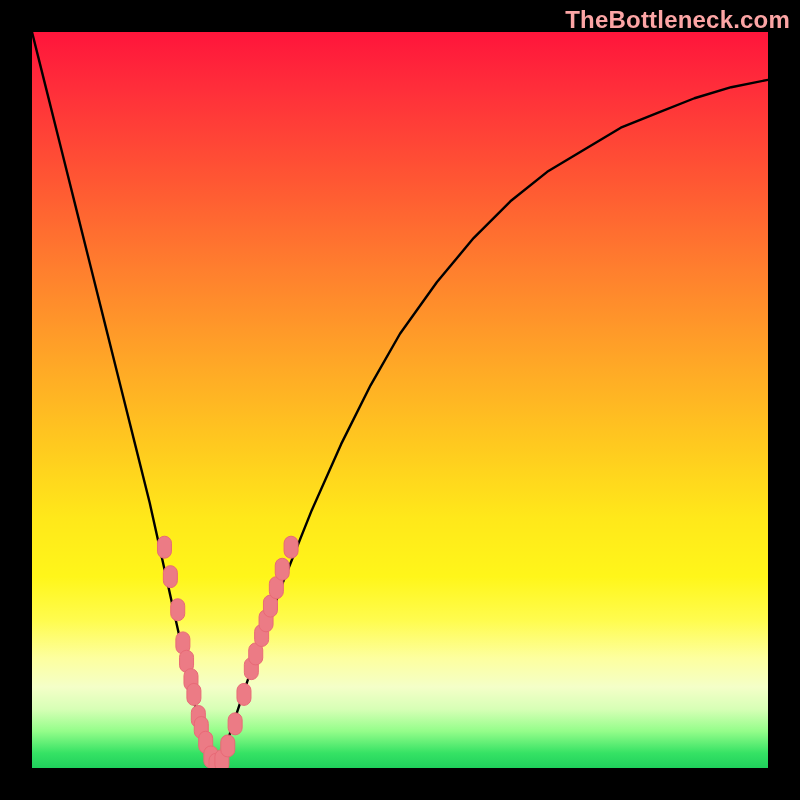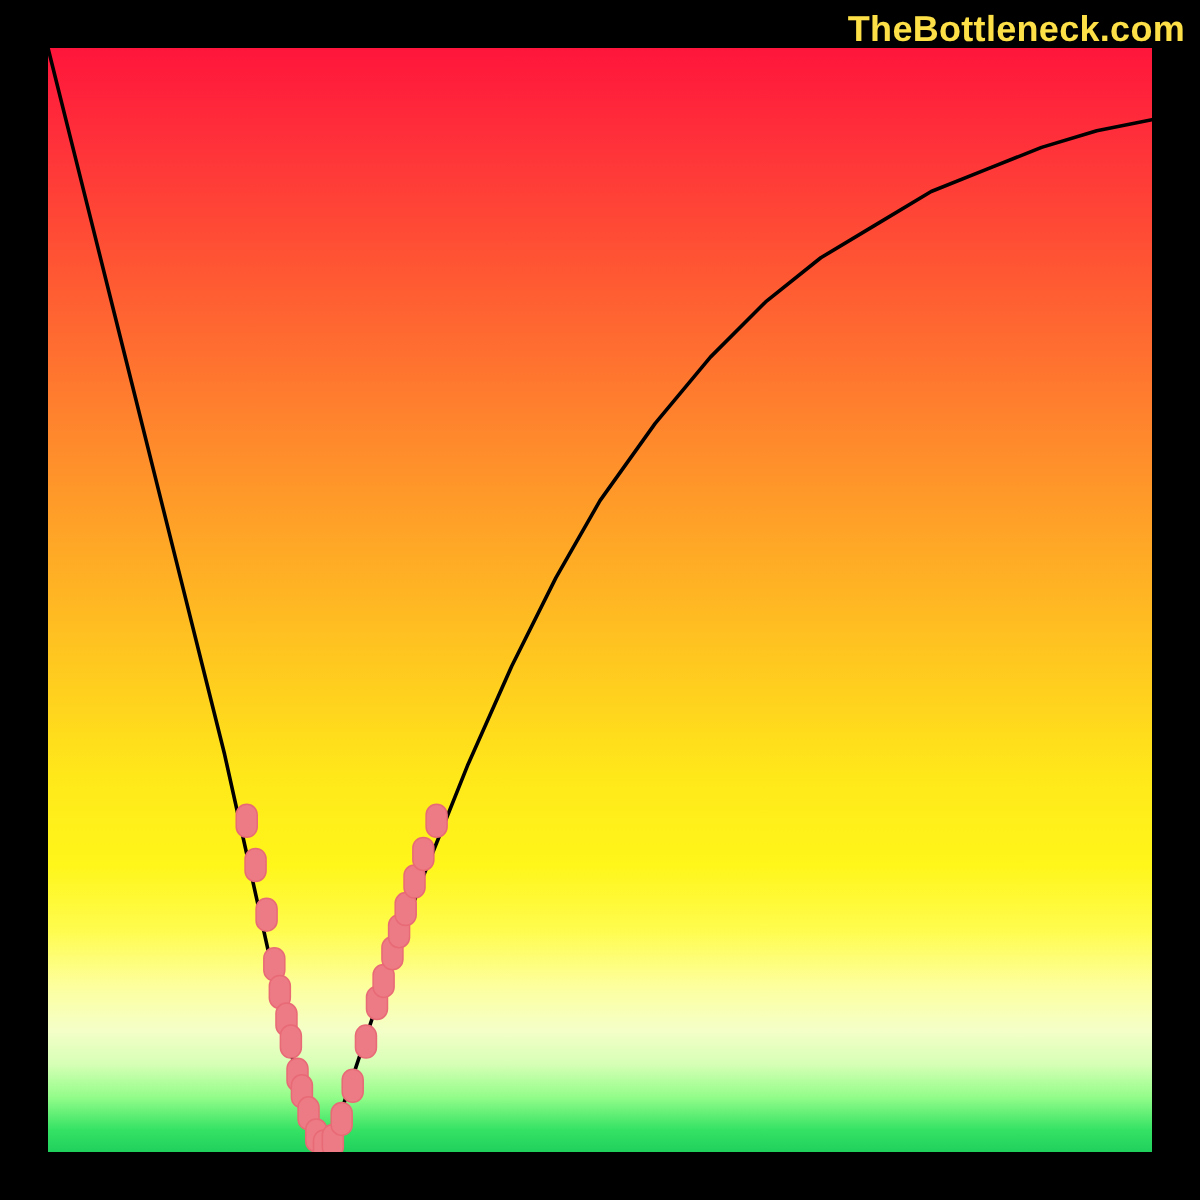--- a/index.html
+++ b/index.html
@@ -46,7 +46,7 @@
     position: absolute;
     top: 6px;
     right: 10px;
-    color: #fde047;
+    color: #fca5a5;
     font-size: 24px;
     font-weight: 600;
     letter-spacing: 0.2px;

